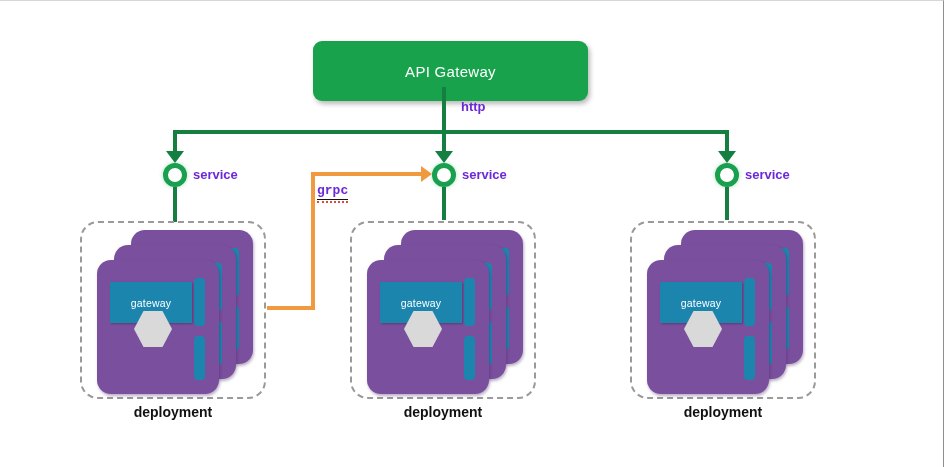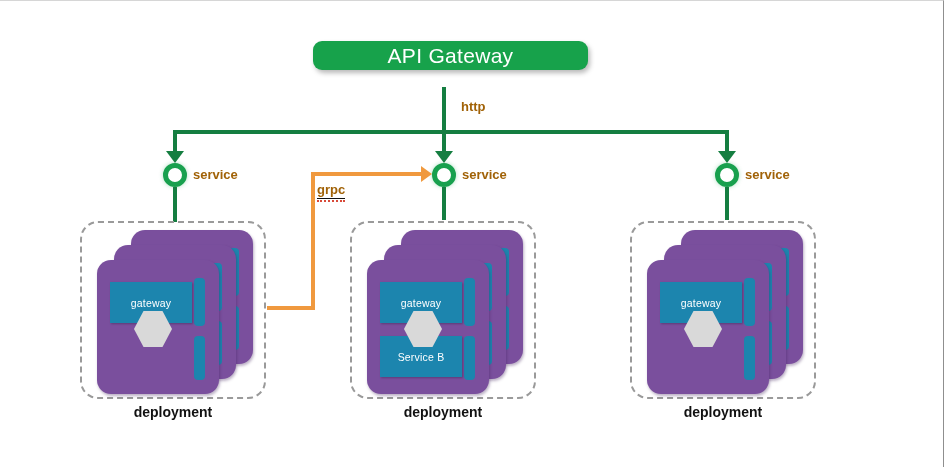--- a/index.html
+++ b/index.html
@@ -11,10 +11,10 @@
   }
   
   .api-box{
-    position:absolute;left:313px;top:40px;width:275px;height:29px;
+    position:absolute;left:313px;top:40px;width:275px;height:60px;
     background:#17a24b;border-radius:9px;
     box-shadow:2px 3px 5px rgba(0,0,0,.28);
-    color:#fff;font-size:21px;font-weight:500;letter-spacing:.3px;
+    color:#fff;font-size:15px;font-weight:500;letter-spacing:.3px;
     display:flex;align-items:center;justify-content:center;
   }
   

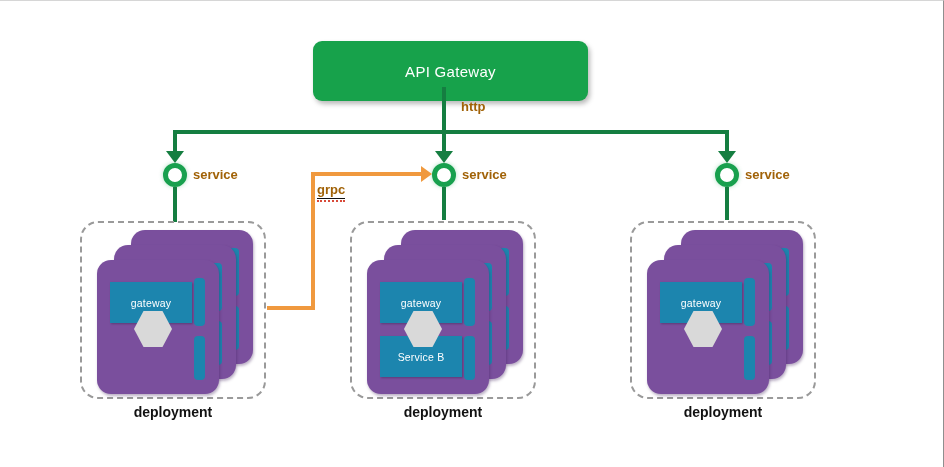--- a/index.html
+++ b/index.html
@@ -37,7 +37,7 @@
     border-left:11px solid #f0993e;
   }
   
-  .lbl{position:absolute;color:#a16207;font-weight:700;font-size:13px;line-height:16px;}
+  .lbl{position:absolute;color:#6d28d9;font-weight:700;font-size:13px;line-height:16px;}
   .grpc-outer{border-bottom:2px dotted #d84a3a;padding-bottom:1px;display:inline-block;}
   .grpc-inner{border-bottom:1.5px solid #111;display:inline-block;}
   

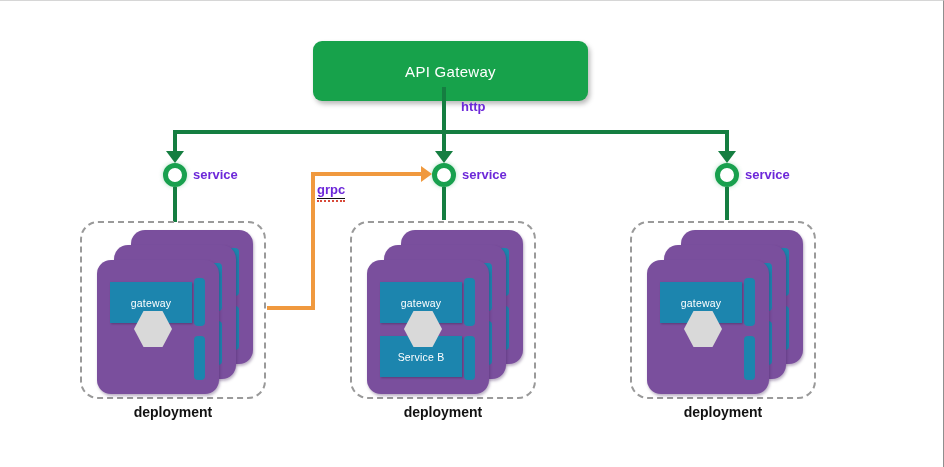--- a/index.html
+++ b/index.html
@@ -39,7 +39,7 @@
   
   .lbl{position:absolute;color:#6d28d9;font-weight:700;font-size:13px;line-height:16px;}
   .grpc-outer{border-bottom:2px dotted #d84a3a;padding-bottom:1px;display:inline-block;}
-  .grpc-inner{border-bottom:1.5px solid #111;display:inline-block;}
+  .grpc-inner{border-bottom:1.5px solid #111;display:inline-block;font-family:Liberation Mono, monospace;}
   
   .dep{
     position:absolute;top:220px;width:186px;height:178px;box-sizing:border-box;

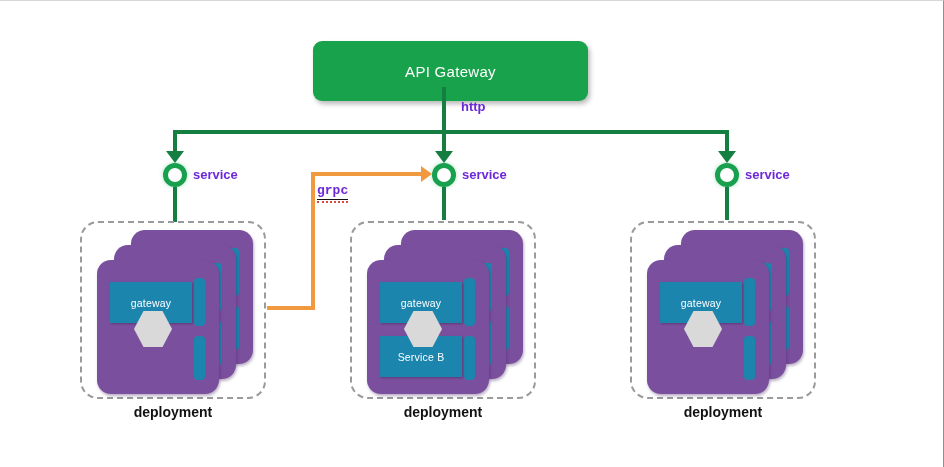--- a/index.html
+++ b/index.html
@@ -144,9 +144,6 @@
       <div class="tealbox gw">
           <span>gateway</span>
         </div>
-      <div class="tealbox sv">
-          <span>Service B</span>
-        </div>
       <div class="hex"></div>
     </div>
   </div>

